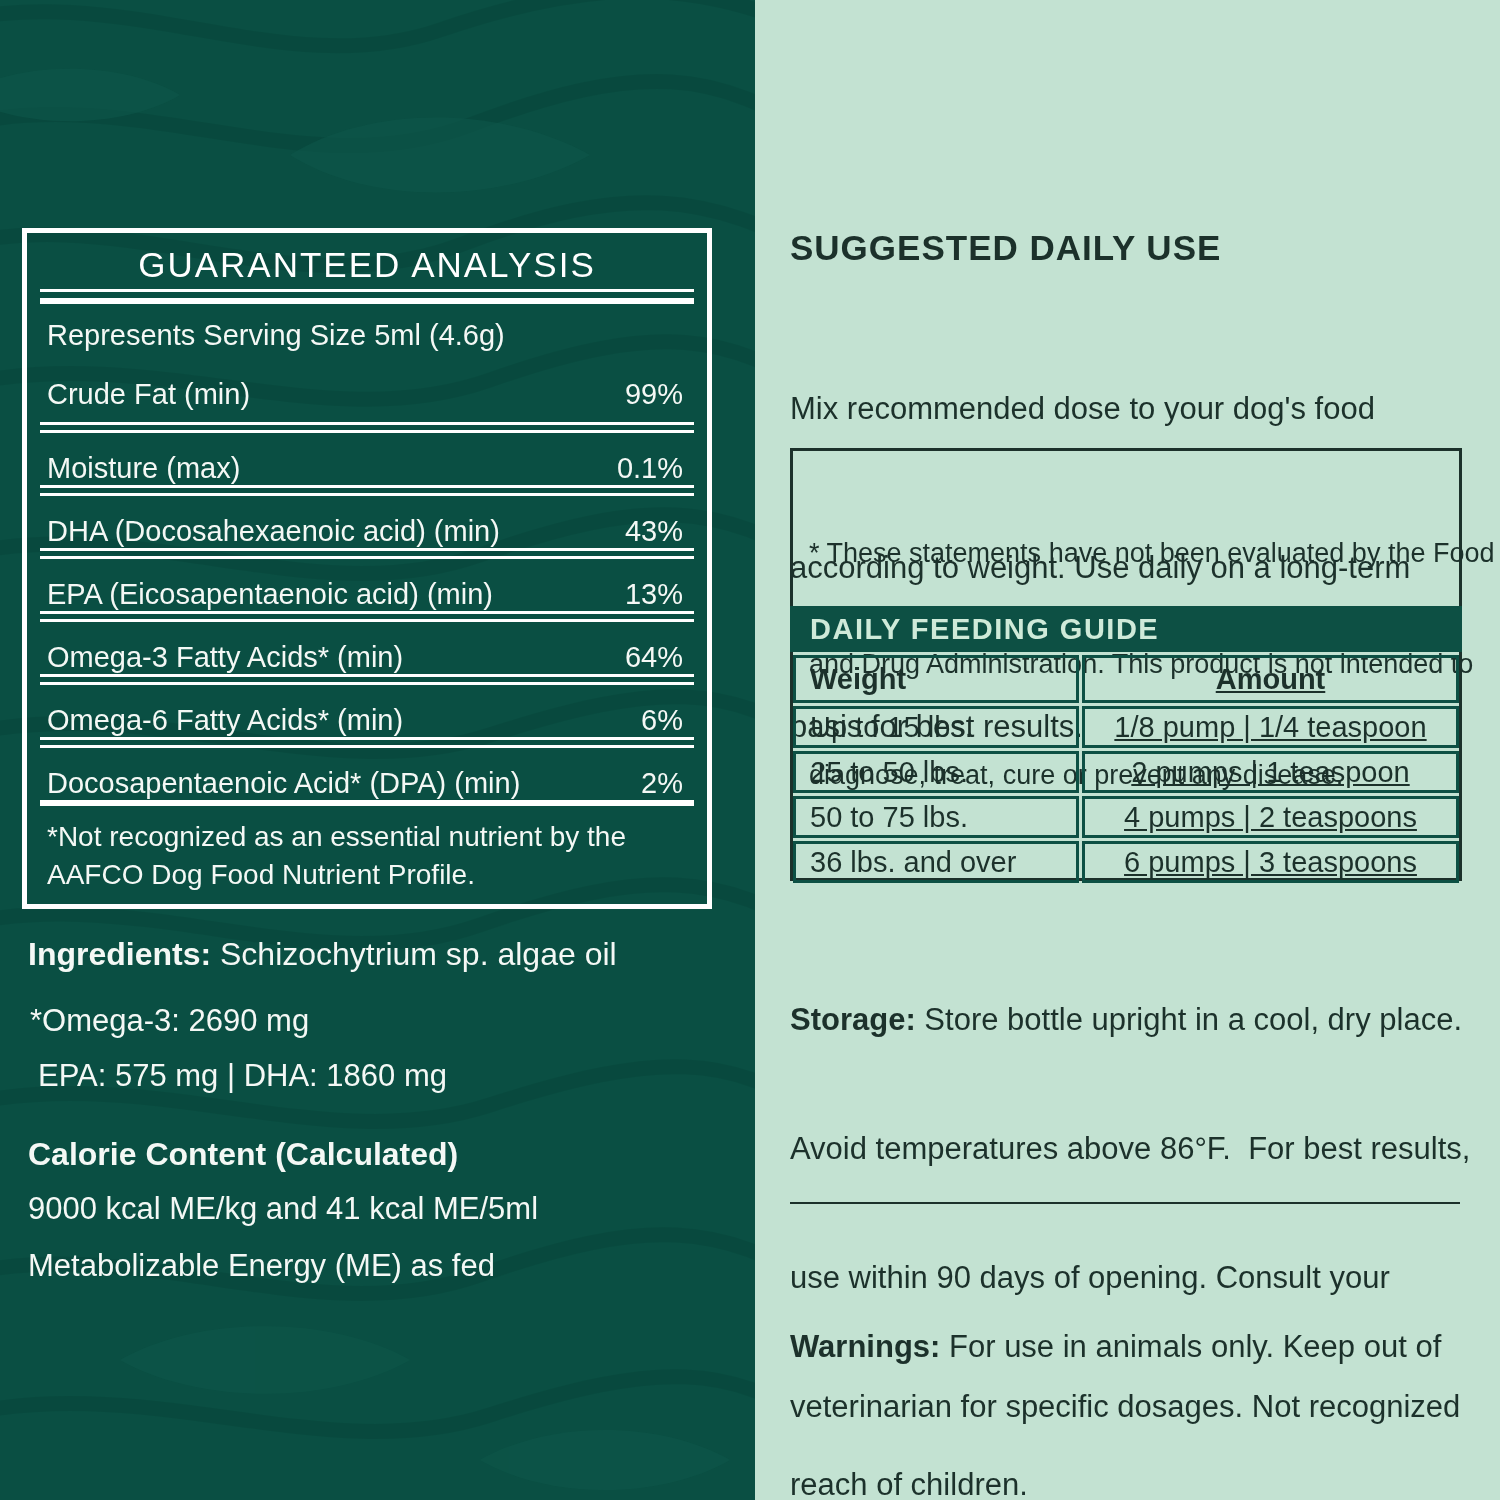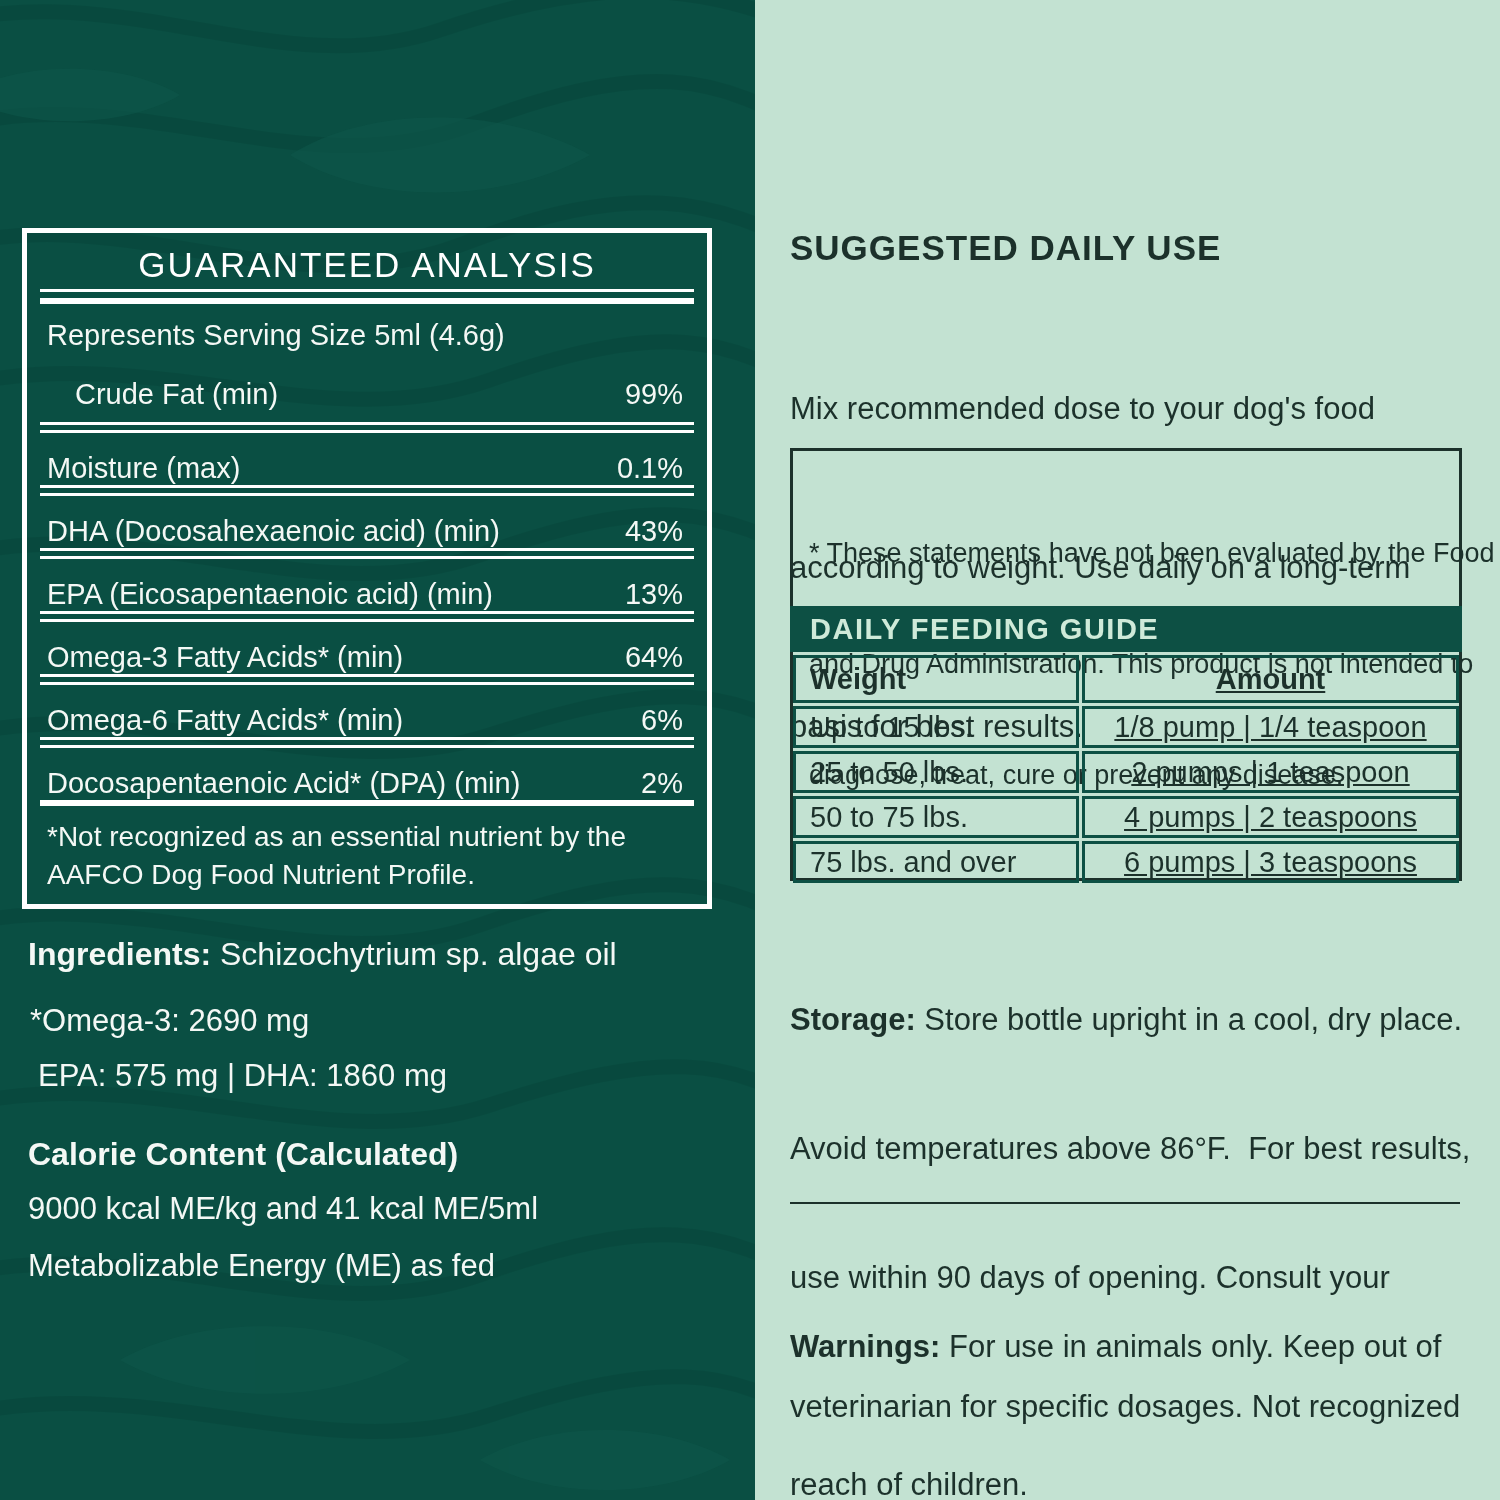--- a/index.html
+++ b/index.html
@@ -25,7 +25,7 @@
   .ga-row{display:flex;justify-content:space-between;align-items:center;padding:0 24px 0 20px;font-size:29px;}
   .ga-row .val{margin-left:12px;white-space:nowrap;}
   .ga-serving{height:62px;}
-  .ga-r56{height:56px;margin-left:28px;}
+  .ga-r56{height:56px;}
   .ga-r52{height:52px;align-items:flex-end;}
   .ga-footnote{padding:12px 20px 10px;font-size:28px;line-height:38px;}
   .left-text{position:absolute;color:#f4f8f5;white-space:pre;}

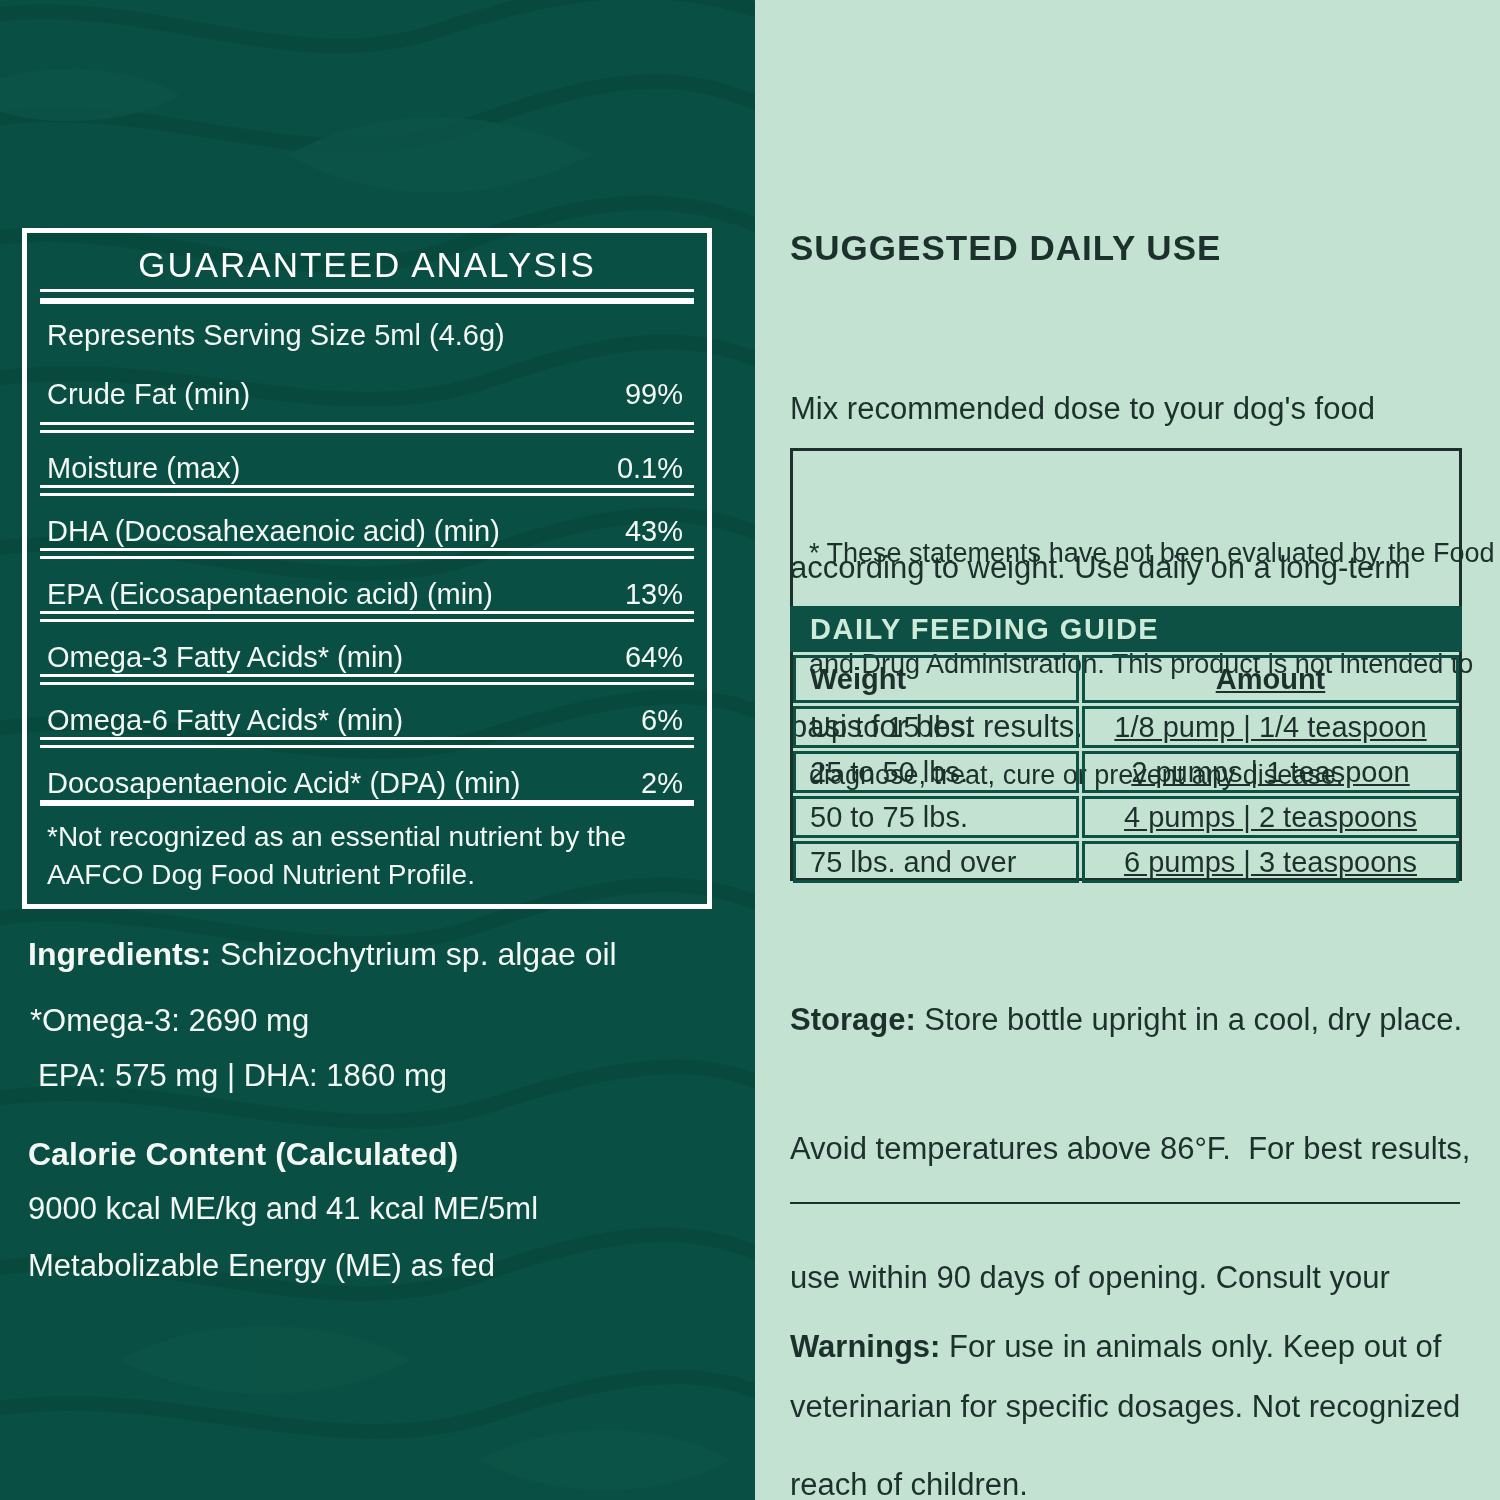--- a/index.html
+++ b/index.html
@@ -209,7 +209,7 @@
           <td class="col-a">4 pumps | 2 teaspoons</td>
         </tr>
         <tr>
-          <td class="col-w">75 lbs. and over</td>
+          <td class="col-w">36 lbs. and over</td>
           <td class="col-a">6 pumps | 3 teaspoons</td>
         </tr>
       </tbody>

